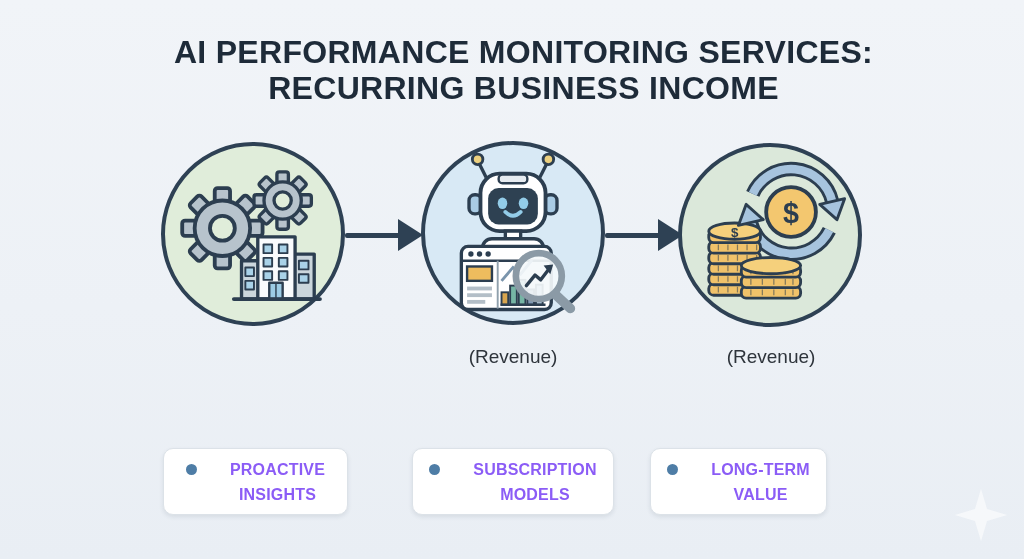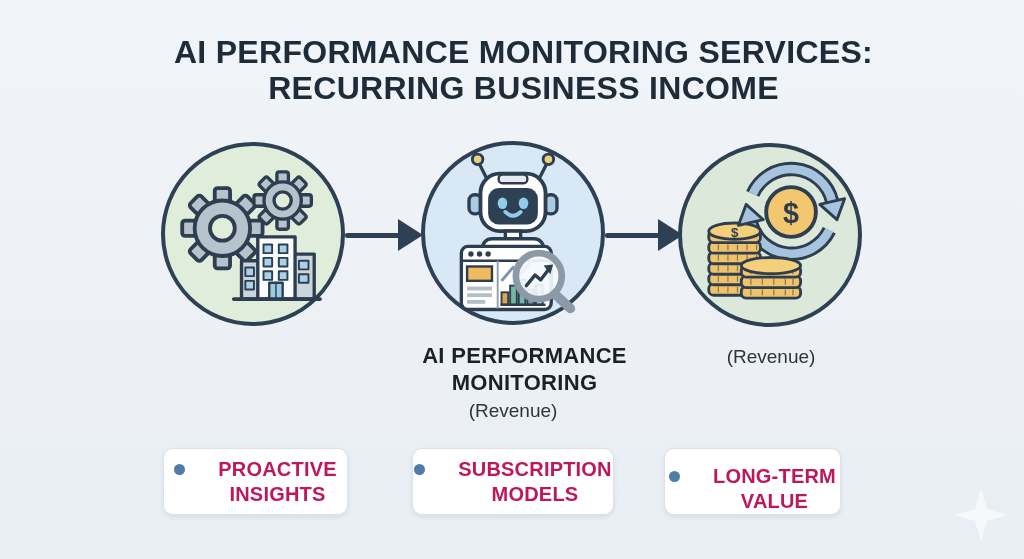--- a/index.html
+++ b/index.html
@@ -225,8 +225,6 @@
   </div>
 
   <div class="stage-label l2">
-    <div class="stage-name preline">AI PERFORMANCE
-MONITORING</div>
     <div class="stage-sub">(Revenue)</div>
   </div>
   <div class="stage-label l3">

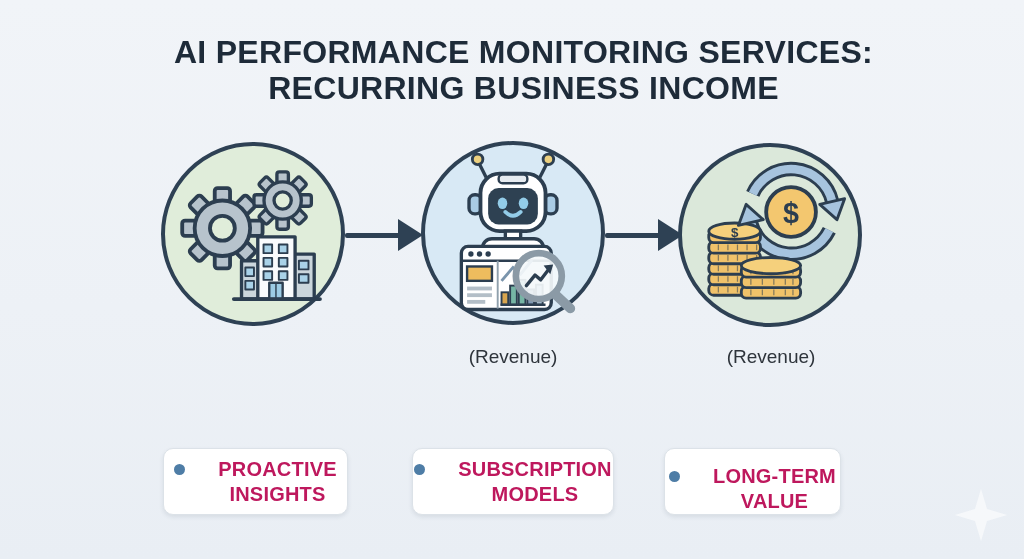--- a/index.html
+++ b/index.html
@@ -53,7 +53,7 @@
   .b3{left:664px;width:177px;align-items:flex-end;}
   .card-inner{display:flex;align-items:flex-start;gap:10px;}
   .dot{width:11px;height:11px;border-radius:50%;background:#4e7da6;margin-top:7px;flex:0 0 auto;}
-  .card-text{font-size:20px;line-height:25px;font-weight:700;color:#be185d;text-align:center;letter-spacing:.2px;}
+  .card-text{font-size:16px;line-height:25px;font-weight:700;color:#8b5cf6;text-align:center;letter-spacing:.2px;}
   .sparkle{position:absolute;left:953px;top:487px;width:56px;height:56px;opacity:.6;}
 </style>
 </head>

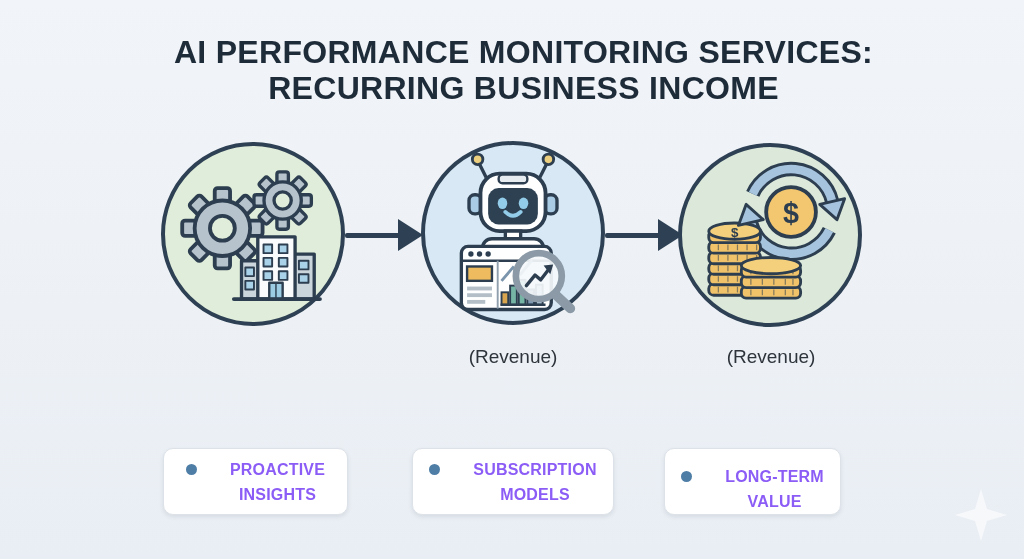--- a/index.html
+++ b/index.html
@@ -50,7 +50,7 @@
   }
   .b1{left:163px;width:185px;}
   .b2{left:412px;width:202px;}
-  .b3{left:664px;width:177px;align-items:flex-end;}
+  .b3{left:650px;width:177px;}
   .card-inner{display:flex;align-items:flex-start;gap:10px;}
   .dot{width:11px;height:11px;border-radius:50%;background:#4e7da6;margin-top:7px;flex:0 0 auto;}
   .card-text{font-size:16px;line-height:25px;font-weight:700;color:#8b5cf6;text-align:center;letter-spacing:.2px;}

